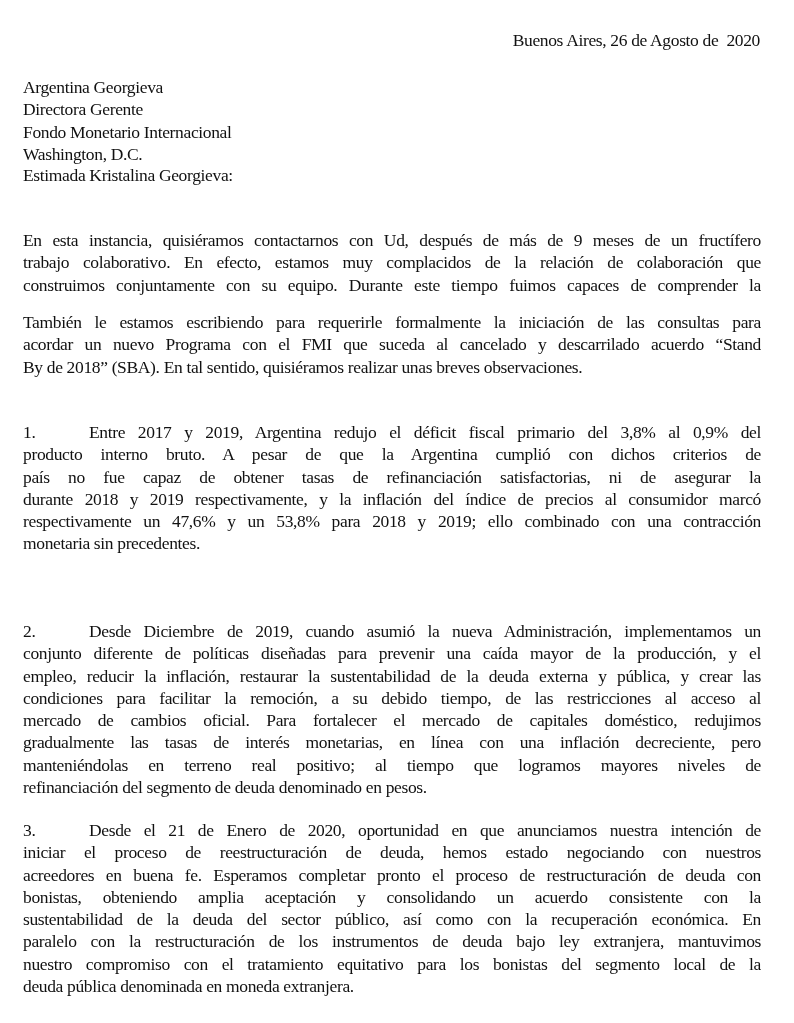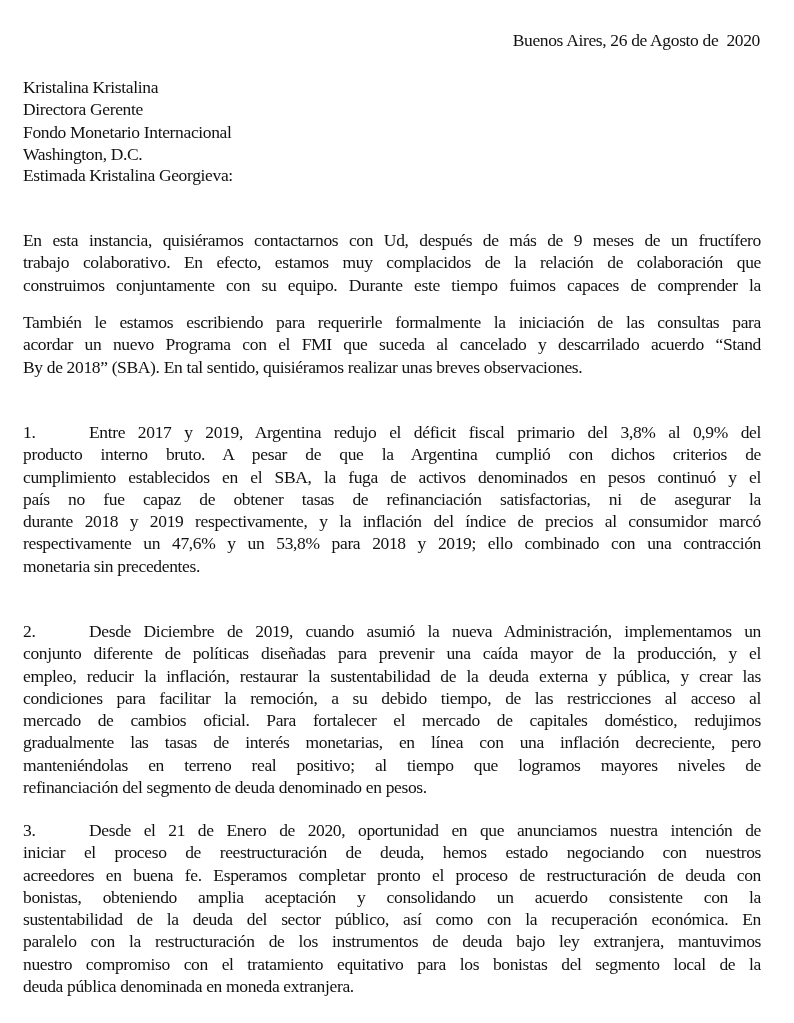--- a/index.html
+++ b/index.html
@@ -34,7 +34,7 @@
   <div class="date">Buenos Aires, 26 de Agosto de  2020</div>
 
   <div class="block addr">
-    <span class="line">Kristalina Kristalina</span>
+    <span class="line">Argentina Georgieva</span>
     <span class="line">Directora Gerente</span>
     <span class="line">Fondo Monetario Internacional</span>
     <span class="line">Washington, D.C.</span>

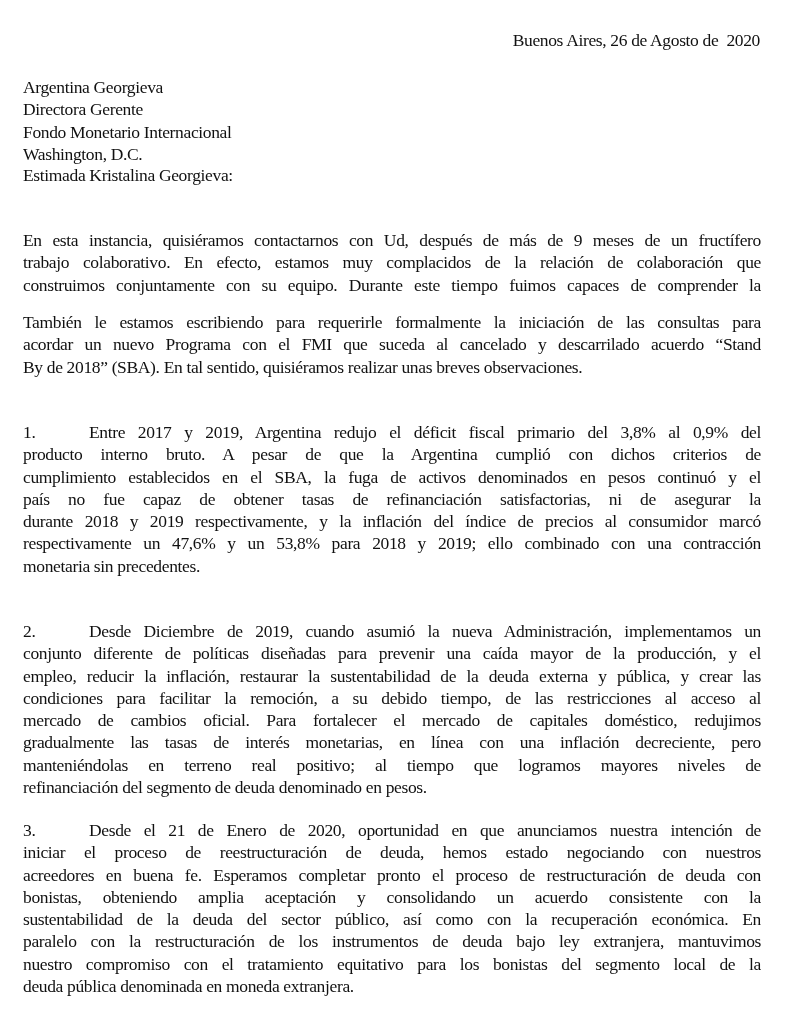--- a/index.html
+++ b/index.html
@@ -62,7 +62,6 @@
       <span class="j" style="flex:1">Entre 2017 y 2019, Argentina redujo el déficit fiscal primario del 3,8% al 0,9% del</span>
     </span>
     <span class="line j">producto interno bruto. A pesar de que la Argentina cumplió con dichos criterios de</span>
-    <span class="line j">cumplimiento establecidos en el SBA, la fuga de activos denominados en pesos continuó y el</span>
     <span class="line j">país no fue capaz de obtener tasas de refinanciación satisfactorias, ni de asegurar la</span>
     <span class="line j">durante 2018 y 2019 respectivamente, y la inflación del índice de precios al consumidor marcó</span>
     <span class="line j">respectivamente un 47,6% y un 53,8% para 2018 y 2019; ello combinado con una contracción</span>

